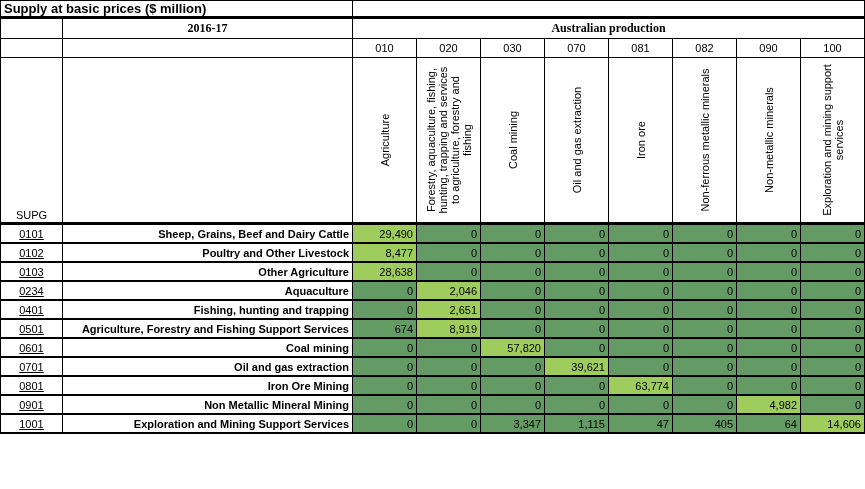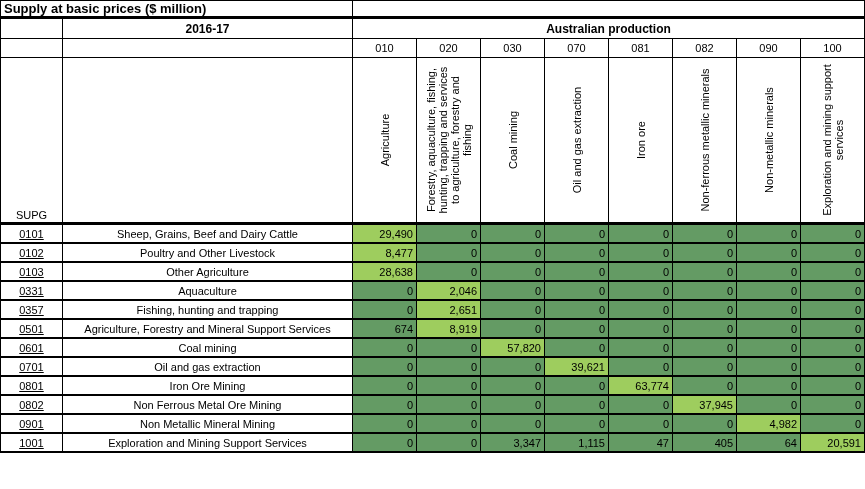--- a/index.html
+++ b/index.html
@@ -35,6 +35,7 @@
     font-weight: bold;
     text-align: center;
     height: 19px;
+    font-family: Liberation Serif, serif;
   }
   tr.code-row td {
     text-align: center;

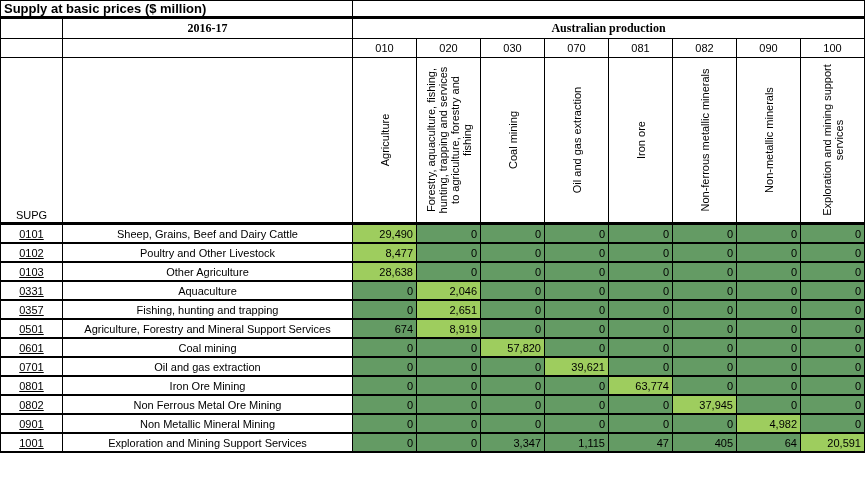--- a/index.html
+++ b/index.html
@@ -69,7 +69,7 @@
     border-bottom: 2px solid #000;
   }
   tbody td.c-supg { text-align: center; text-decoration: underline; }
-  tbody td.c-desc { text-align: center; }
+  tbody td.c-desc { text-align: right; font-weight: bold; }
   tbody td.c-num {
     text-align: right;
     background: var(--cell-dark, #649B64);

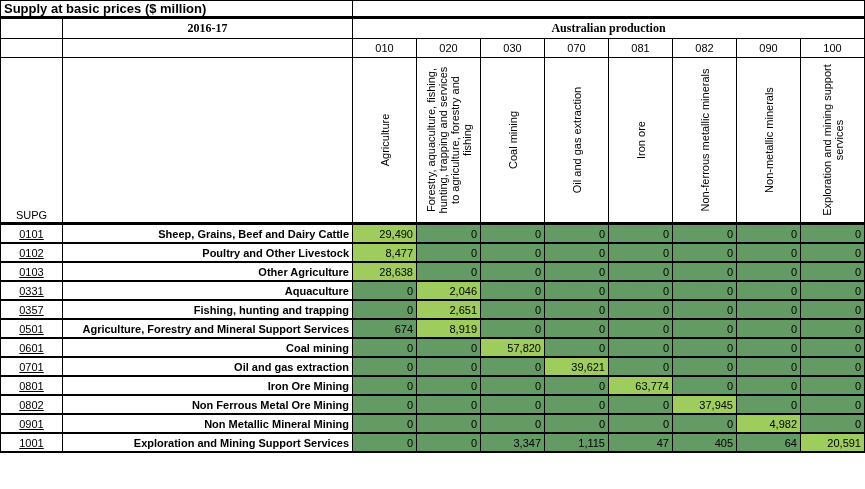--- a/index.html
+++ b/index.html
@@ -184,7 +184,7 @@
           <td class="c-num">0</td>
         </tr>
         <tr>
-          <td class="c-supg">0331</td>
+          <td class="c-supg">0234</td>
           <td class="c-desc">Aquaculture</td>
           <td class="c-num">0</td>
           <td class="c-num hl">2,046</td>

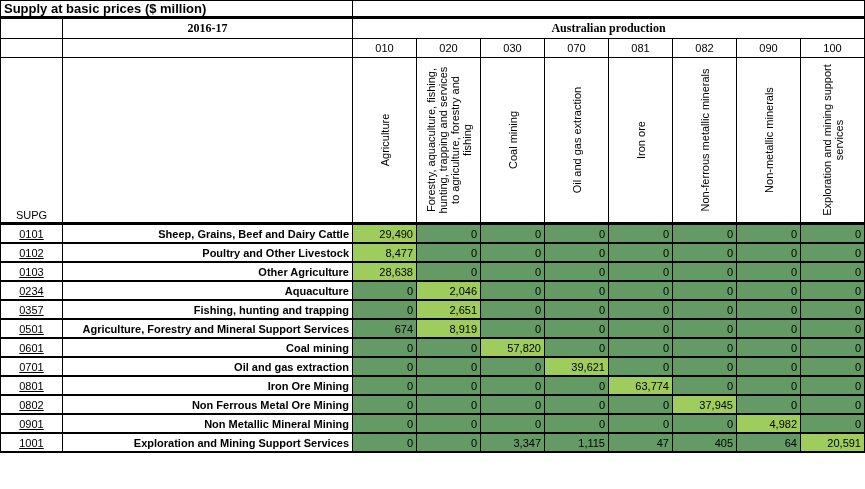--- a/index.html
+++ b/index.html
@@ -196,7 +196,7 @@
           <td class="c-num">0</td>
         </tr>
         <tr>
-          <td class="c-supg">0357</td>
+          <td class="c-supg">0401</td>
           <td class="c-desc">Fishing, hunting and trapping</td>
           <td class="c-num">0</td>
           <td class="c-num hl">2,651</td>

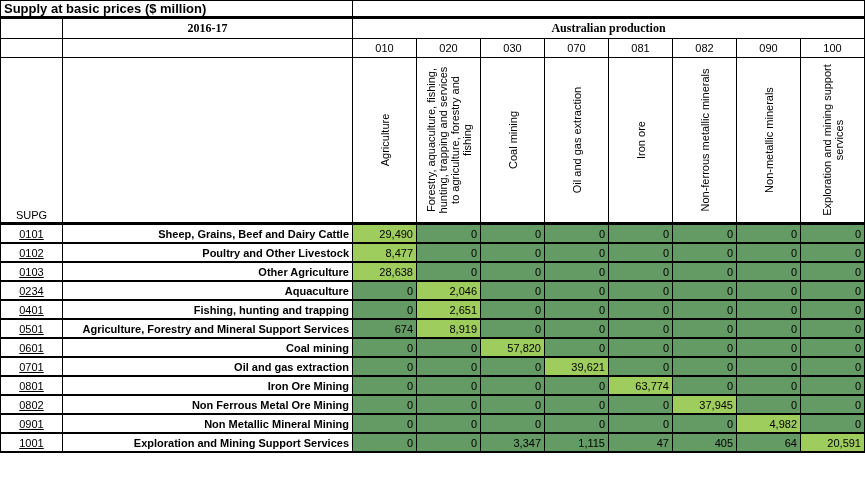--- a/index.html
+++ b/index.html
@@ -209,7 +209,7 @@
         </tr>
         <tr>
           <td class="c-supg">0501</td>
-          <td class="c-desc">Agriculture, Forestry and Mineral Support Services</td>
+          <td class="c-desc">Agriculture, Forestry and Fishing Support Services</td>
           <td class="c-num">674</td>
           <td class="c-num hl">8,919</td>
           <td class="c-num">0</td>

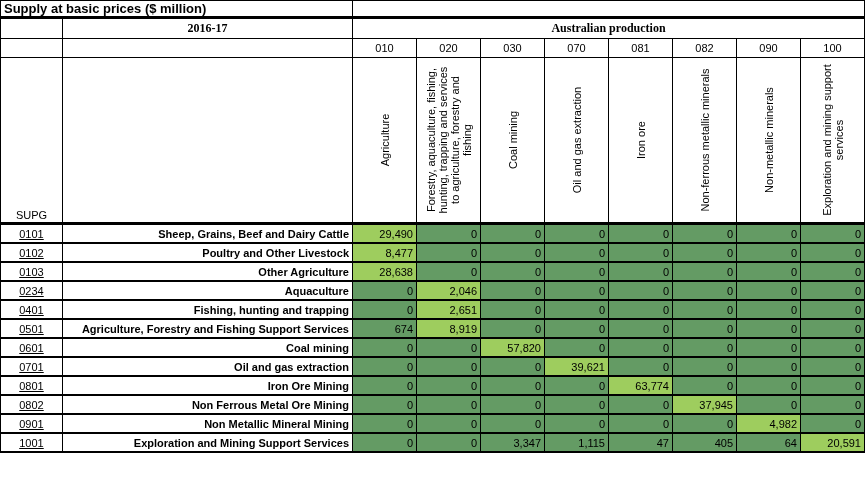--- a/index.html
+++ b/index.html
@@ -256,18 +256,6 @@
           <td class="c-num">0</td>
         </tr>
         <tr>
-          <td class="c-supg">0802</td>
-          <td class="c-desc">Non Ferrous Metal Ore Mining</td>
-          <td class="c-num">0</td>
-          <td class="c-num">0</td>
-          <td class="c-num">0</td>
-          <td class="c-num">0</td>
-          <td class="c-num">0</td>
-          <td class="c-num hl">37,945</td>
-          <td class="c-num">0</td>
-          <td class="c-num">0</td>
-        </tr>
-        <tr>
           <td class="c-supg">0901</td>
           <td class="c-desc">Non Metallic Mineral Mining</td>
           <td class="c-num">0</td>

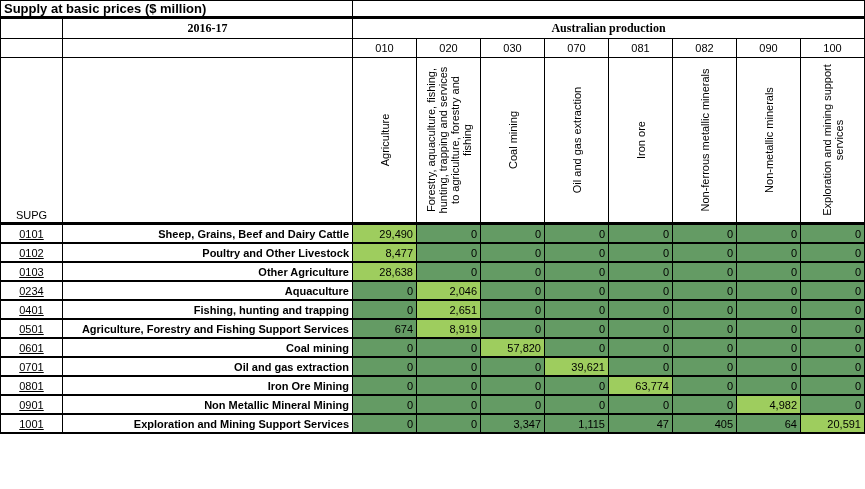--- a/index.html
+++ b/index.html
@@ -277,7 +277,7 @@
           <td class="c-num">47</td>
           <td class="c-num">405</td>
           <td class="c-num">64</td>
-          <td class="c-num hl">20,591</td>
+          <td class="c-num hl">14,606</td>
         </tr>
       </tbody>
   </table>

